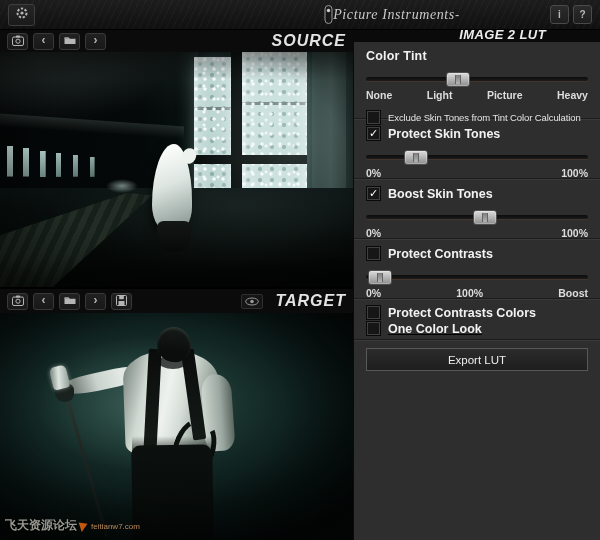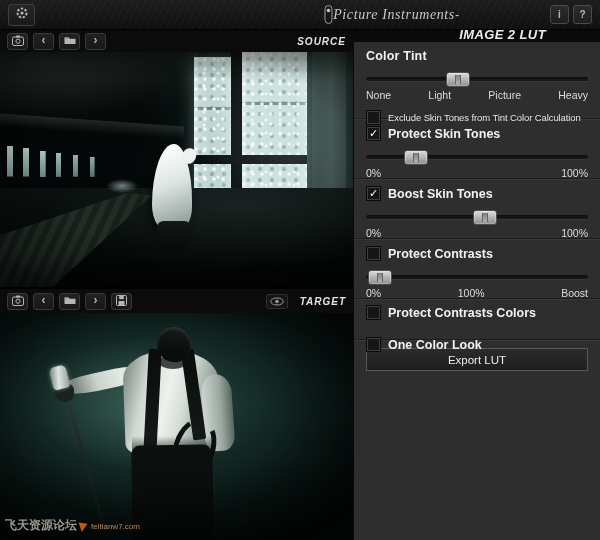--- a/index.html
+++ b/index.html
@@ -30,7 +30,7 @@
     border-radius:3px;color:#b5b5b5;display:flex;align-items:center;justify-content:center;
     font-size:12px;font-weight:bold;line-height:1;padding:0;}
   .icon-btn .chev{position:relative;top:-1px;}
-  .pane-label{margin-left:auto;color:#e3e3e3;font-style:italic;font-weight:bold;font-size:10px;letter-spacing:1px;}
+  .pane-label{margin-left:auto;color:#e3e3e3;font-style:italic;font-weight:bold;font-size:16px;letter-spacing:1px;}
   .eye-btn{margin-left:auto;width:22px;height:15px;display:flex;align-items:center;justify-content:center;
     background:#151515;border:1px solid #2e2e2e;border-radius:2px;}
   .eye-btn + .pane-label{margin-left:7px;}

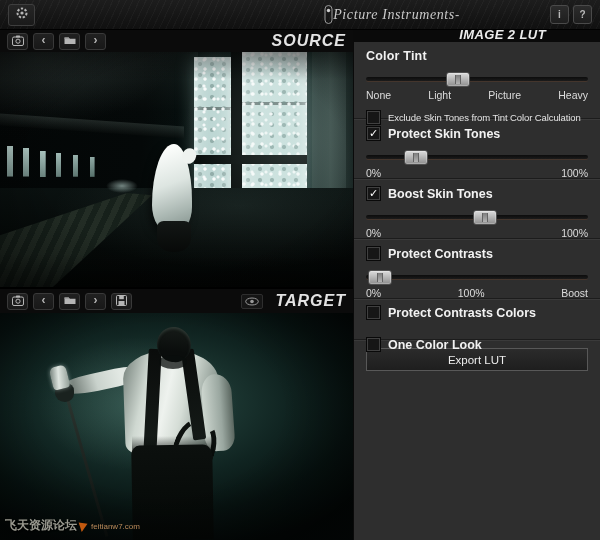--- a/index.html
+++ b/index.html
@@ -151,7 +151,7 @@
   .slider .handle::before{content:"";position:absolute;left:50%;top:2px;bottom:2px;width:4px;
     margin-left:-3px;background:linear-gradient(#7d7d7d,#b3b3b3);
     border-left:1px solid #636363;border-right:1px solid #636363;}
-  .ticks{display:flex;justify-content:space-between;color:#dcdcdc;font-size:10.5px;margin-top:3px;}
+  .ticks{display:flex;justify-content:space-between;color:#dcdcdc;font-size:10.5px;margin-top:3px;font-weight:bold;}
   .cb-row{display:flex;align-items:center;gap:7px;}
   .cb-row.gap-top{margin-top:9px;}
   .cb-row.gap-small{margin-top:17px;}

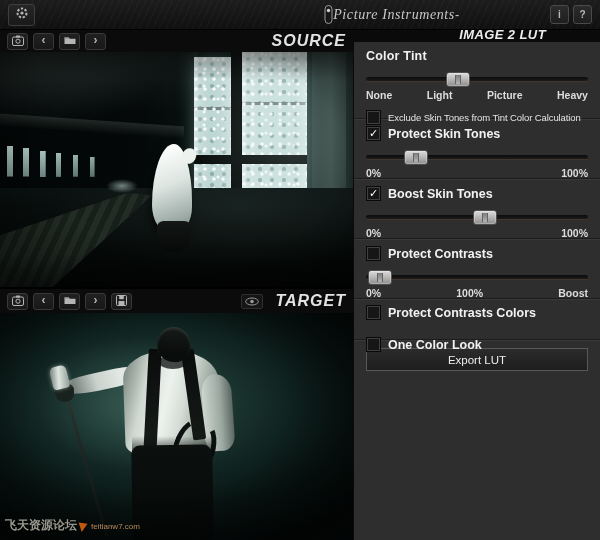--- a/index.html
+++ b/index.html
@@ -154,7 +154,7 @@
   .ticks{display:flex;justify-content:space-between;color:#dcdcdc;font-size:10.5px;margin-top:3px;font-weight:bold;}
   .cb-row{display:flex;align-items:center;gap:7px;}
   .cb-row.gap-top{margin-top:9px;}
-  .cb-row.gap-small{margin-top:17px;}
+  .cb-row.gap-small{margin-top:1px;text-decoration:underline;}
   .checkbox{flex:none;width:13px;height:13px;background:#161616;border:1px solid #090909;
     box-shadow:inset 0 0 0 1px #404040;color:#fff;font-size:11px;line-height:12px;text-align:center;}
   .cb-label-small{color:#e4e4e4;font-size:9.5px;letter-spacing:-0.1px;}

